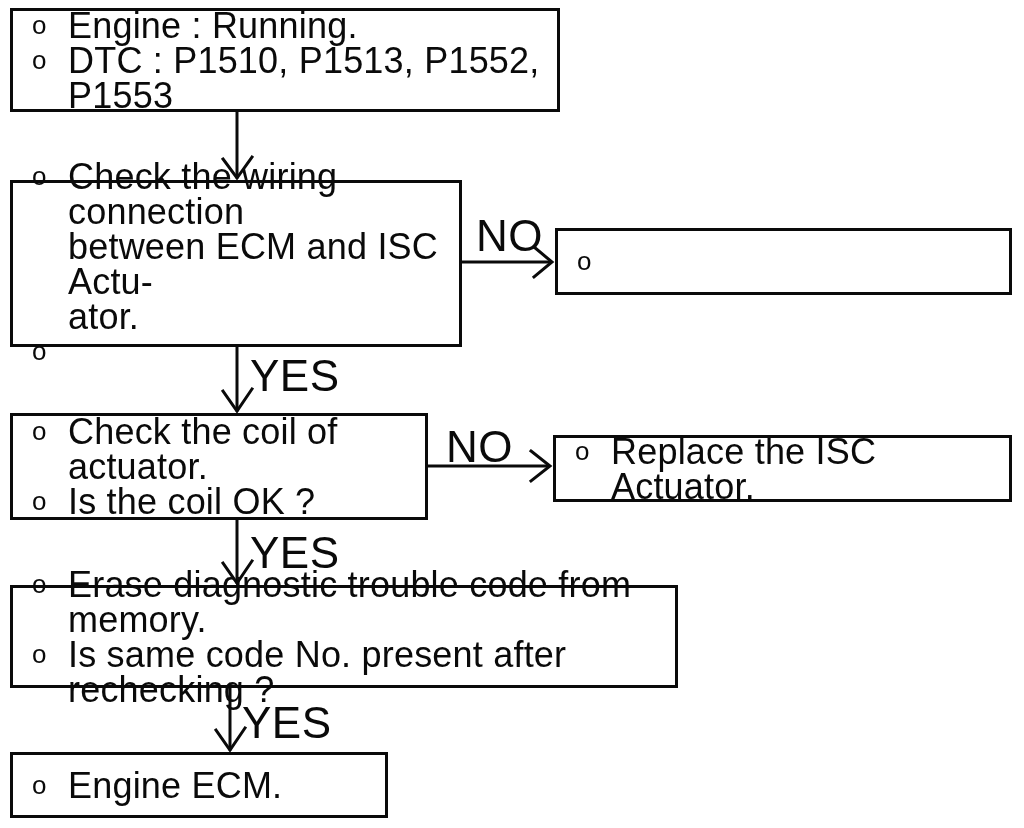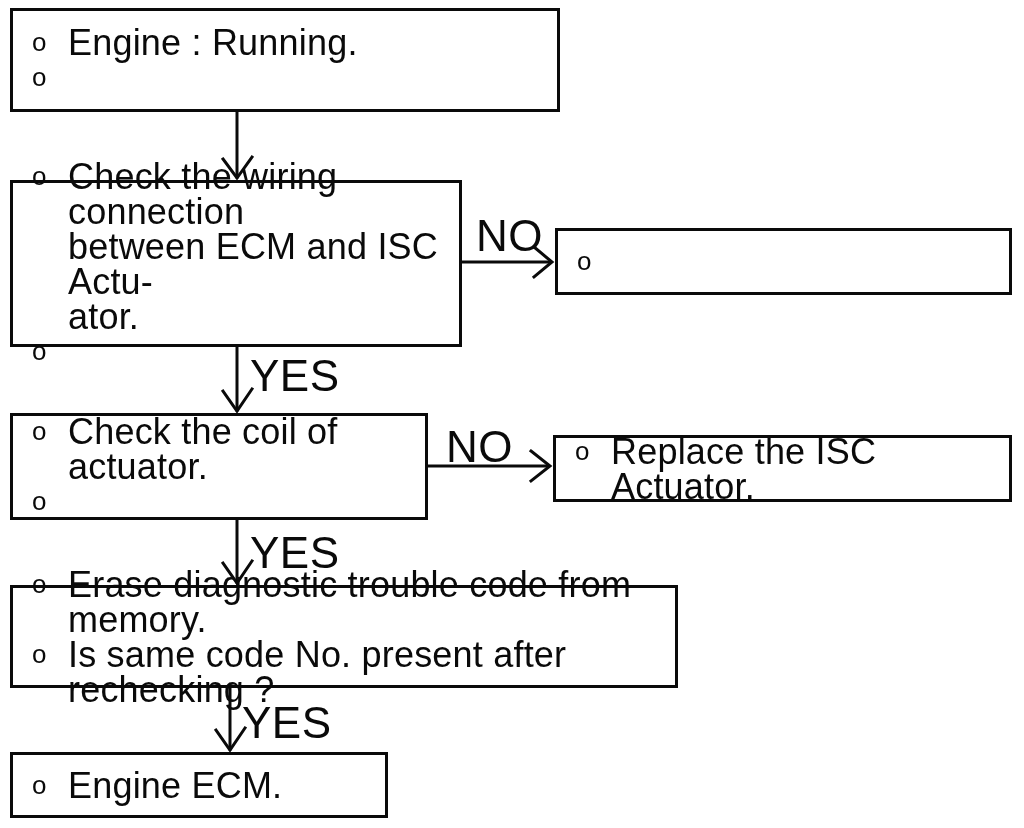--- a/index.html
+++ b/index.html
@@ -118,6 +118,7 @@
     </div>
     <div class="item">
       <span class="bullet">o</span>
+      <span class="item-text">DTC : P1510, P1513, P1552, P1553</span>
     </div>
   </div>
 

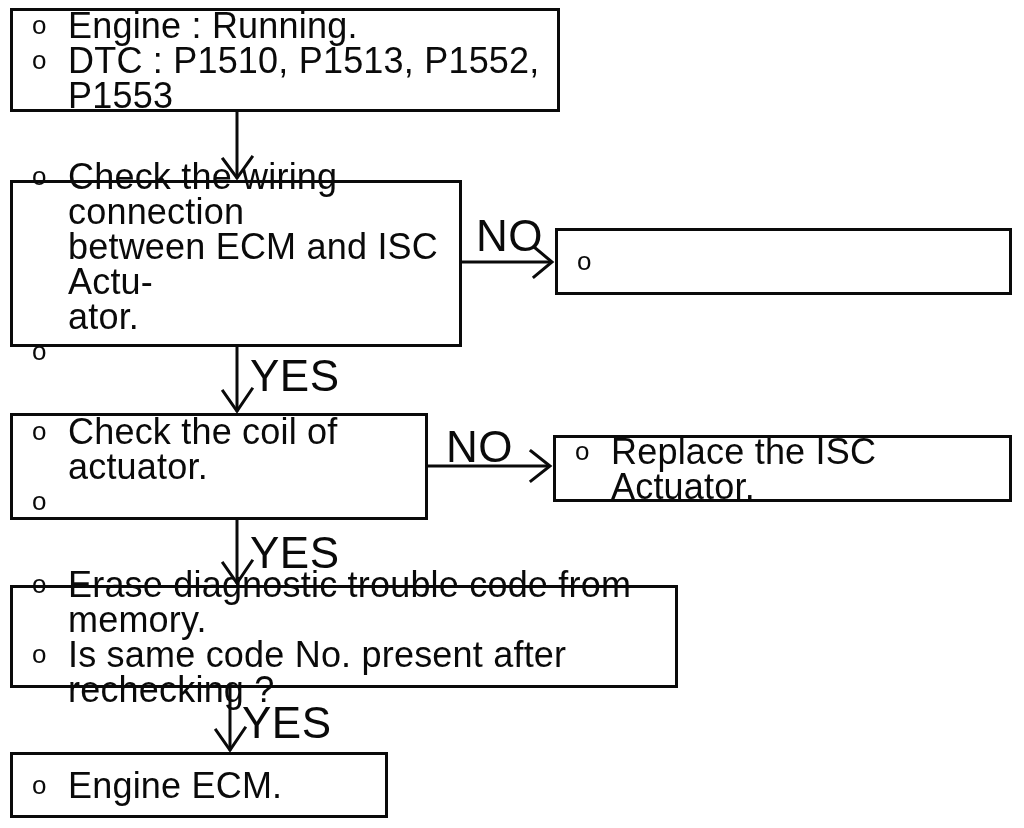--- a/index.html
+++ b/index.html
@@ -147,6 +147,7 @@
     </div>
     <div class="item">
       <span class="bullet">o</span>
+      <span class="item-text">Is the coil OK ?</span>
     </div>
   </div>
 

